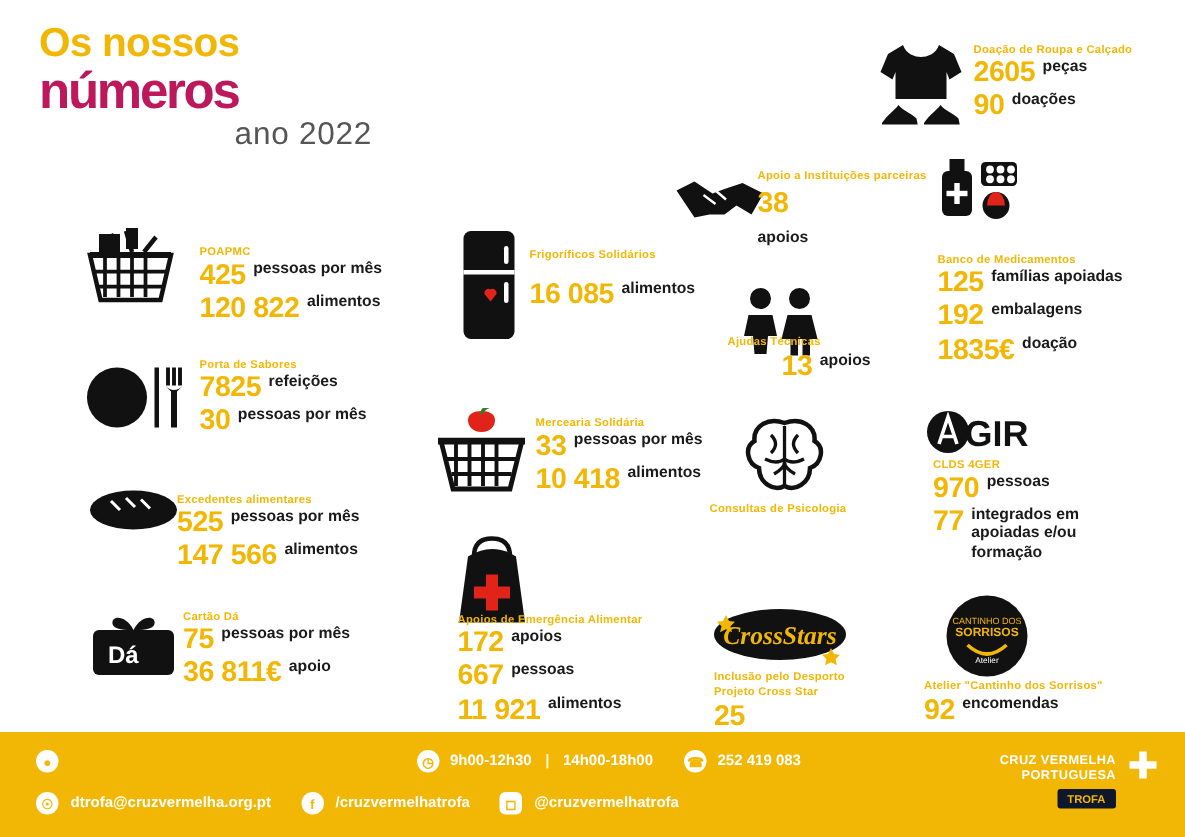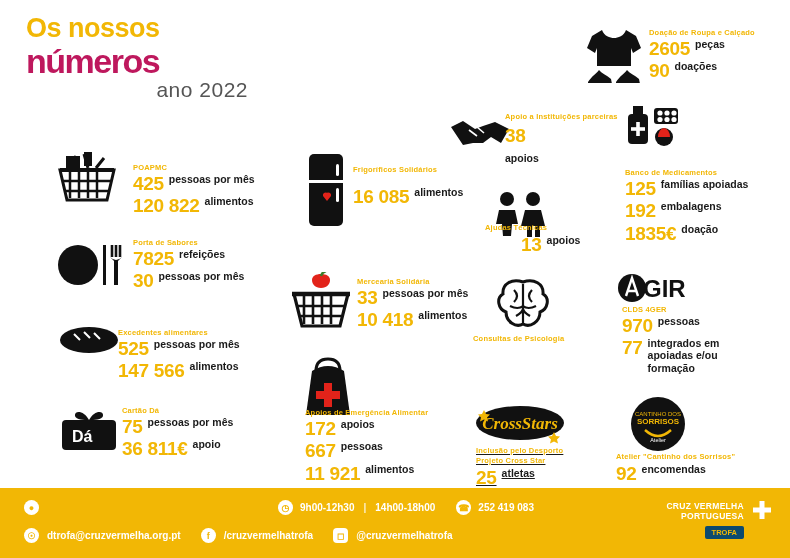--- a/index.html
+++ b/index.html
@@ -350,7 +350,7 @@
     </div>
 </div>
 
-<div class="stat" style="left:476px; top:446px;text-decoration:underline;">
+<div class="stat" style="left:476px; top:446px;">
   <div class="cap" style="white-space:pre-line; line-height:1.3;">Inclusão pelo Desporto
 Projeto Cross Star</div>
   <div class="row" style="margin-top:1px;">

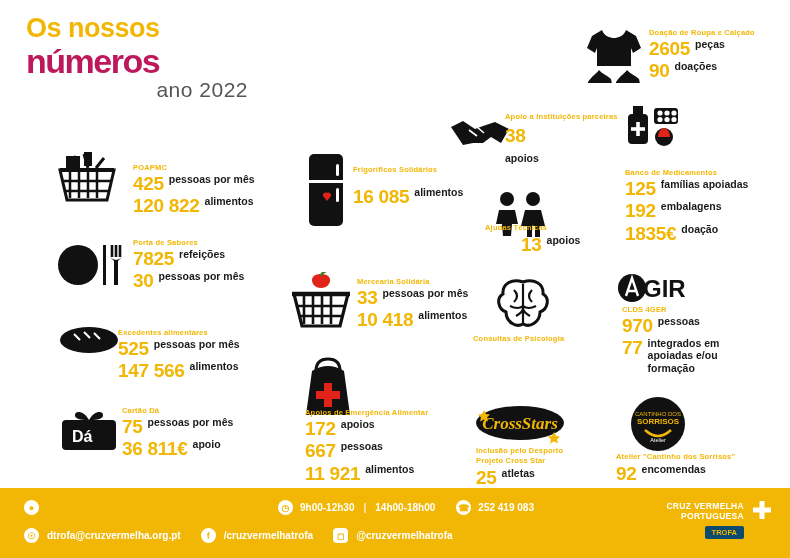--- a/index.html
+++ b/index.html
@@ -353,7 +353,7 @@
 <div class="stat" style="left:476px; top:446px;">
   <div class="cap" style="white-space:pre-line; line-height:1.3;">Inclusão pelo Desporto
 Projeto Cross Star</div>
-  <div class="row" style="margin-top:1px;">
+  <div class="row" style="margin-top:1px;flex-direction:column;">
       <span class="num">25</span>
       <span class="lbl">atletas</span>
     </div>

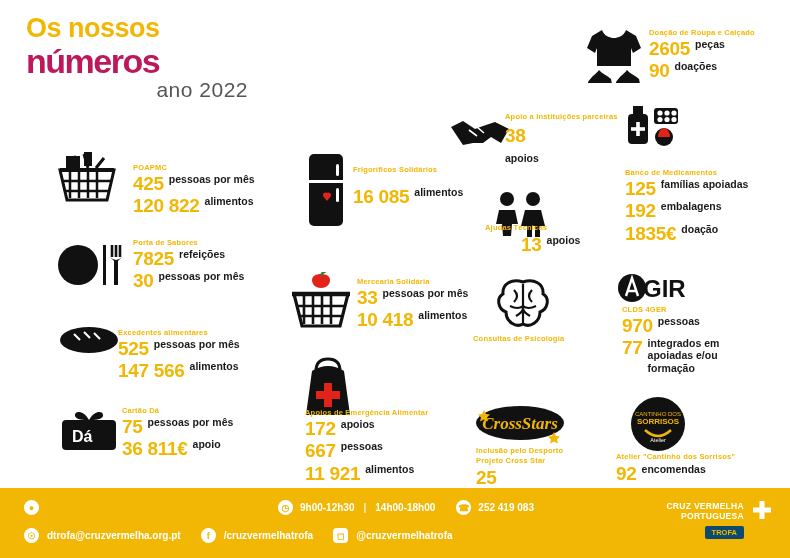--- a/index.html
+++ b/index.html
@@ -76,7 +76,7 @@
   .flogo .n1 { font-size: 8.5px; font-weight: bold; color: #fff; letter-spacing: .3px; }
   .flogo .n2 { font-size: 8.5px; font-weight: bold; color: #fff; letter-spacing: .3px; }
   .flogo .trofa {
-    margin-top: 5px; display: inline-block; background: #0c4a6e; color: #F2B705;
+    margin-top: 5px; display: inline-block; background: #0f172a; color: #F2B705;
     font-size: 7.5px; font-weight: bold; padding: 2px 7px; border-radius: 2px;
   }
   .crosslogo { position: absolute; right: 20px; top: 10px; }

